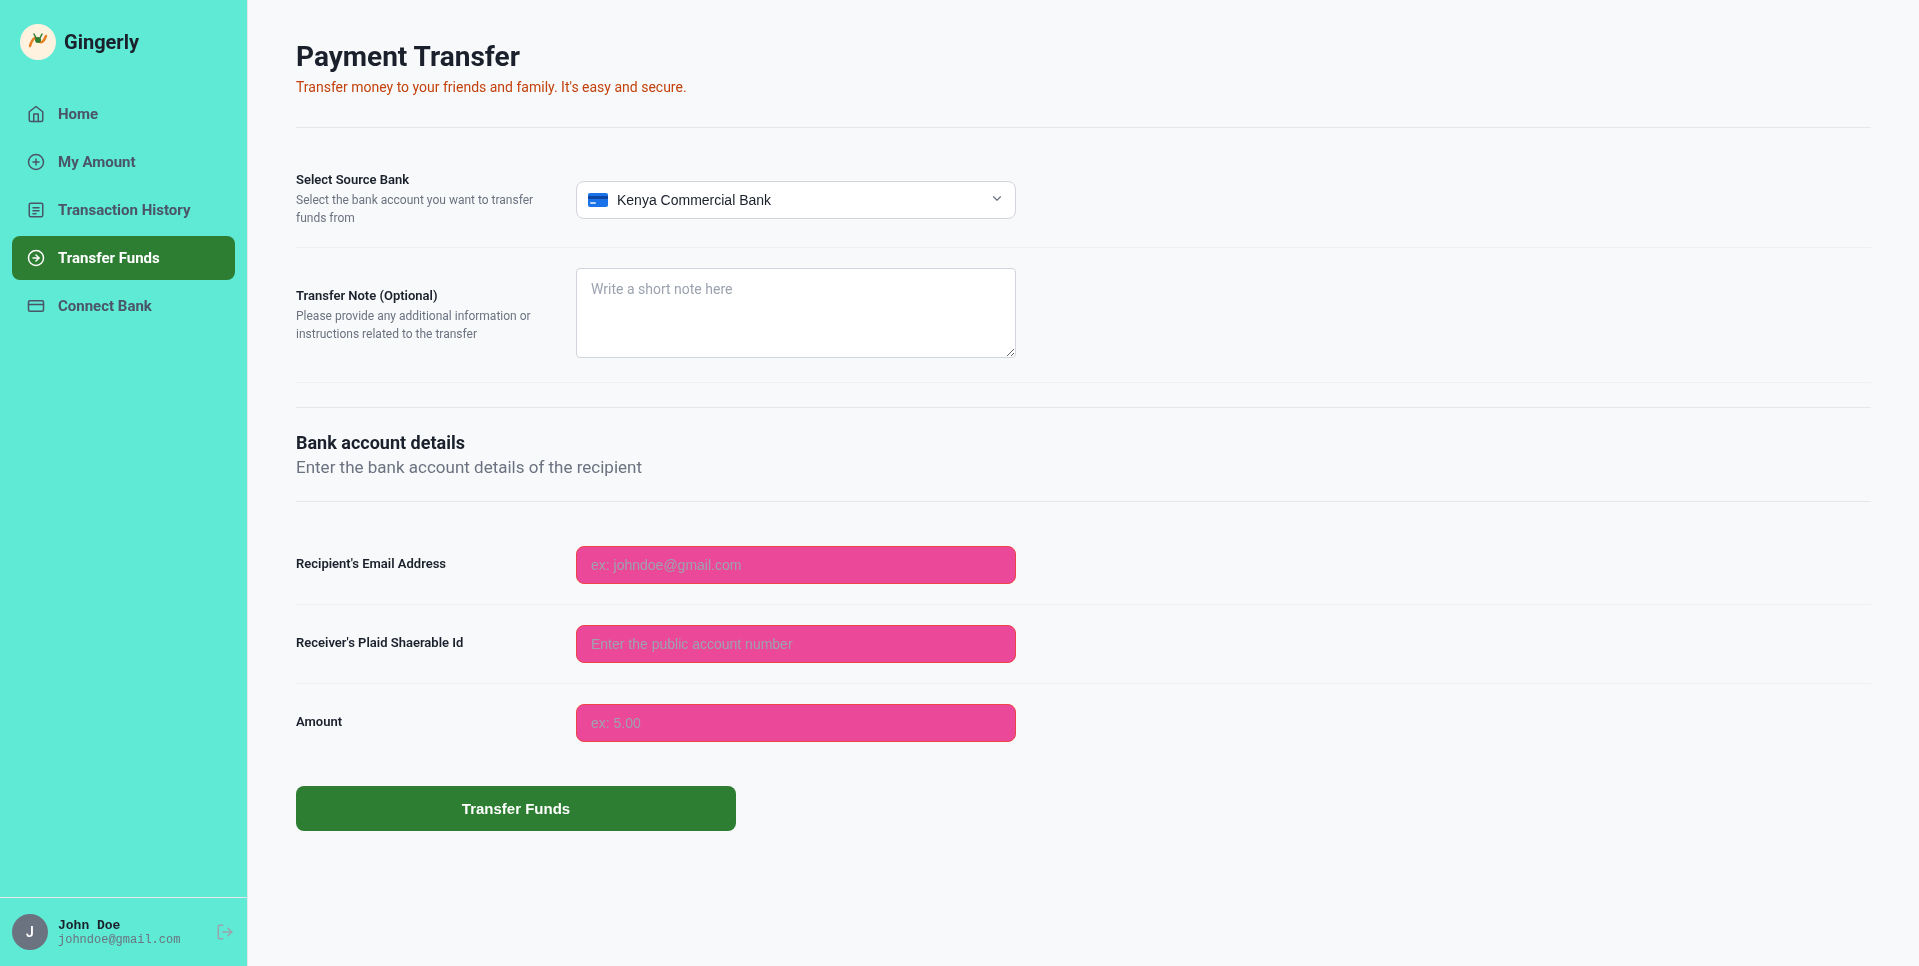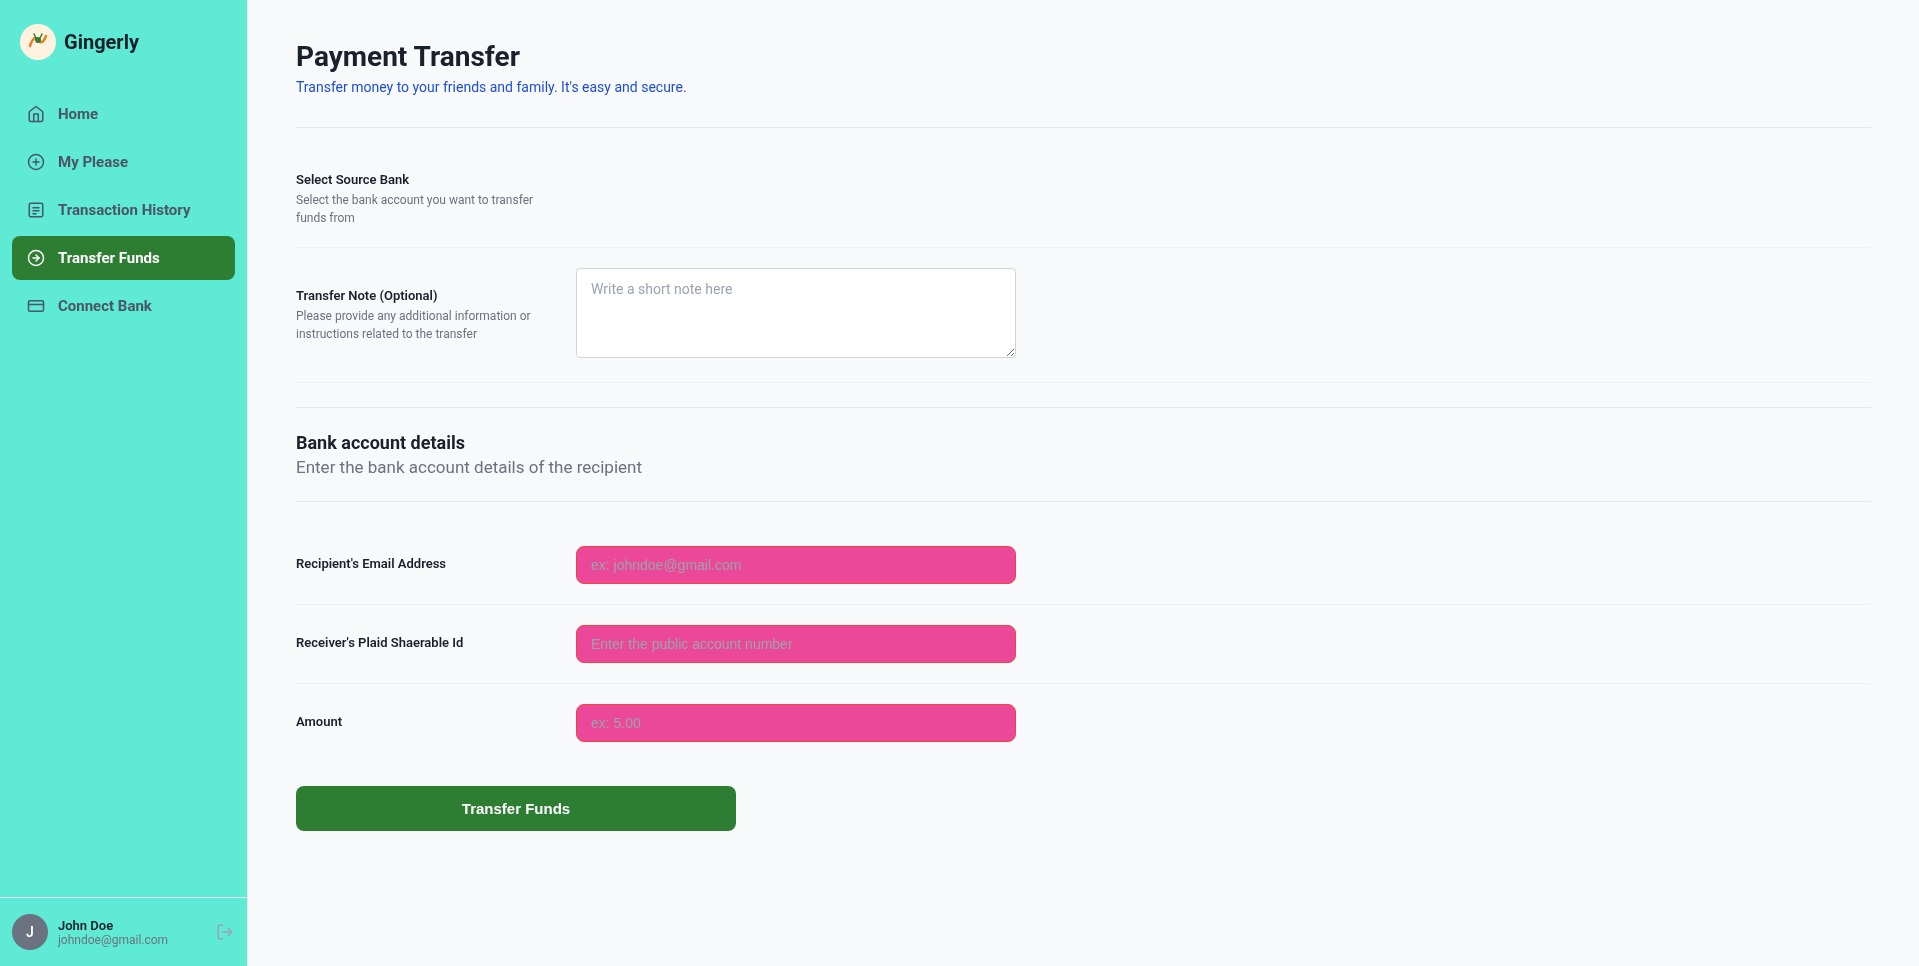--- a/index.html
+++ b/index.html
@@ -132,7 +132,7 @@
     }
     .page-subtitle {
       font-size: 14px;
-      color: #1d4ed8;
+      color: #c2410c;
       margin-bottom: 32px;
     }
     .section-divider {

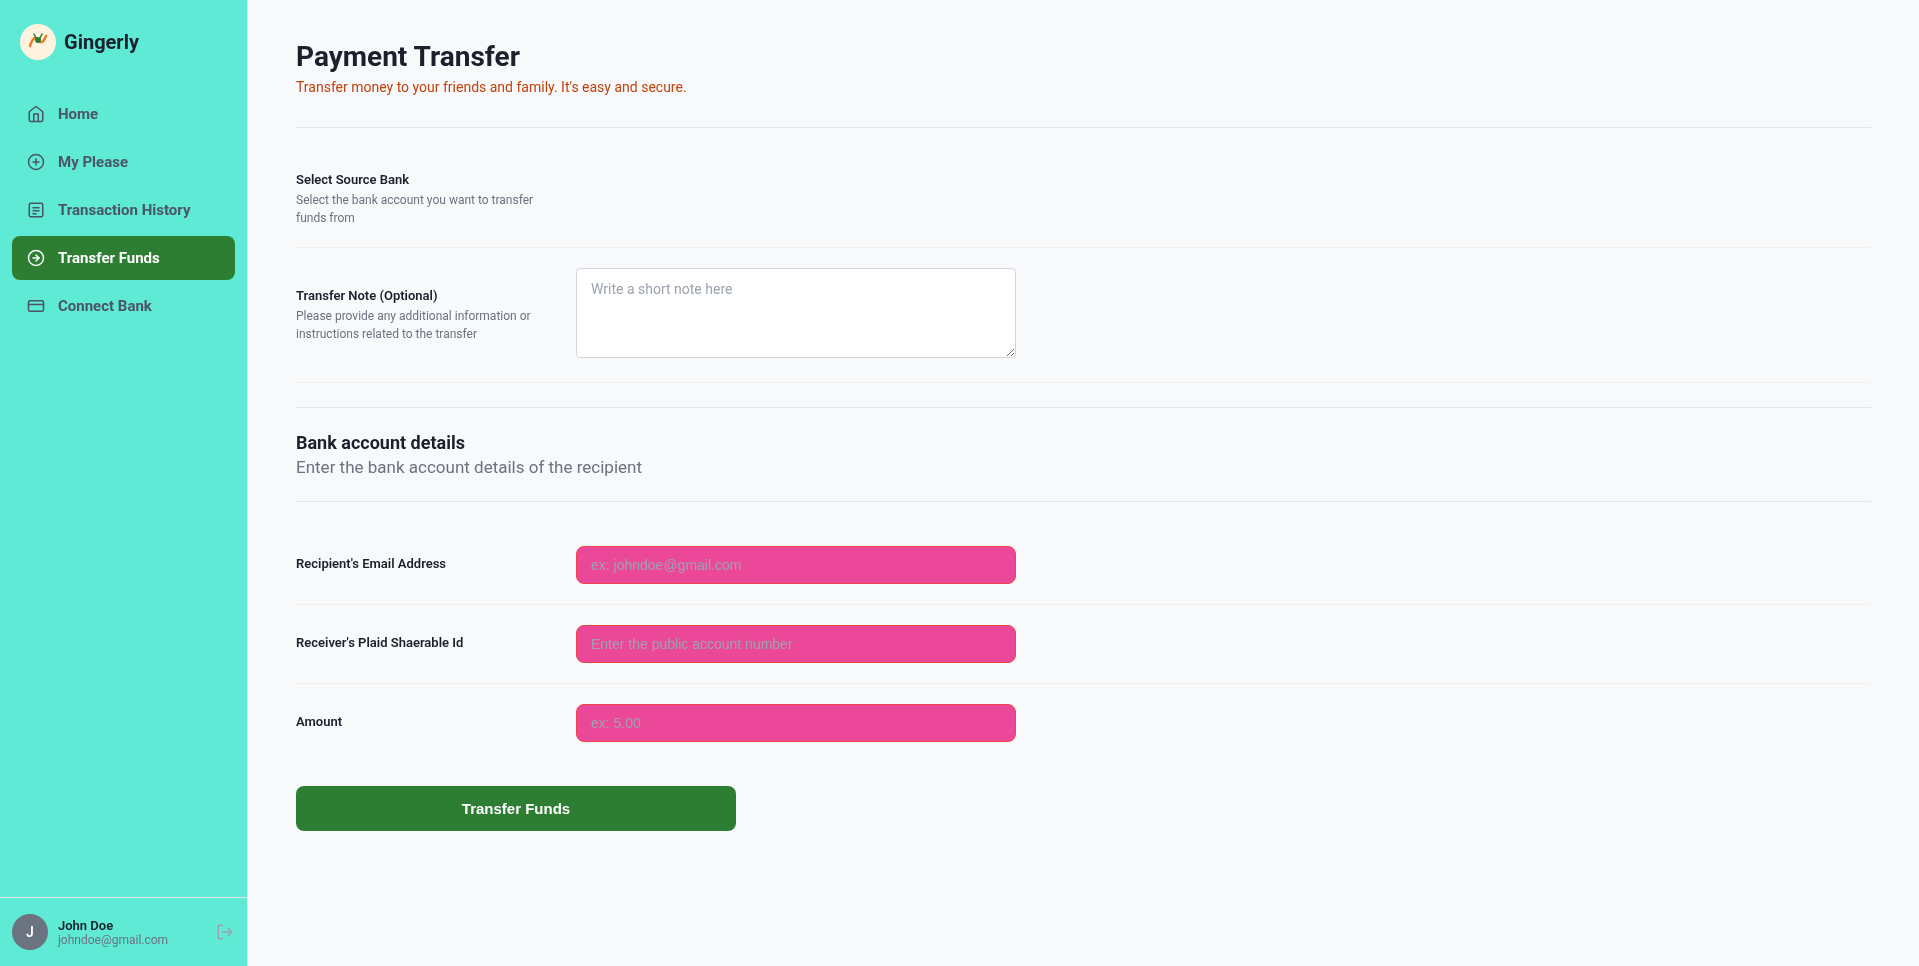--- a/index.html
+++ b/index.html
@@ -288,7 +288,7 @@
           <line x1="8" y1="12" x2="16" y2="12"></line>
         </svg>
       </span>
-      <span>My Please</span>
+      <span>My Amount</span>
     </div>
 
     <div class="nav-item">

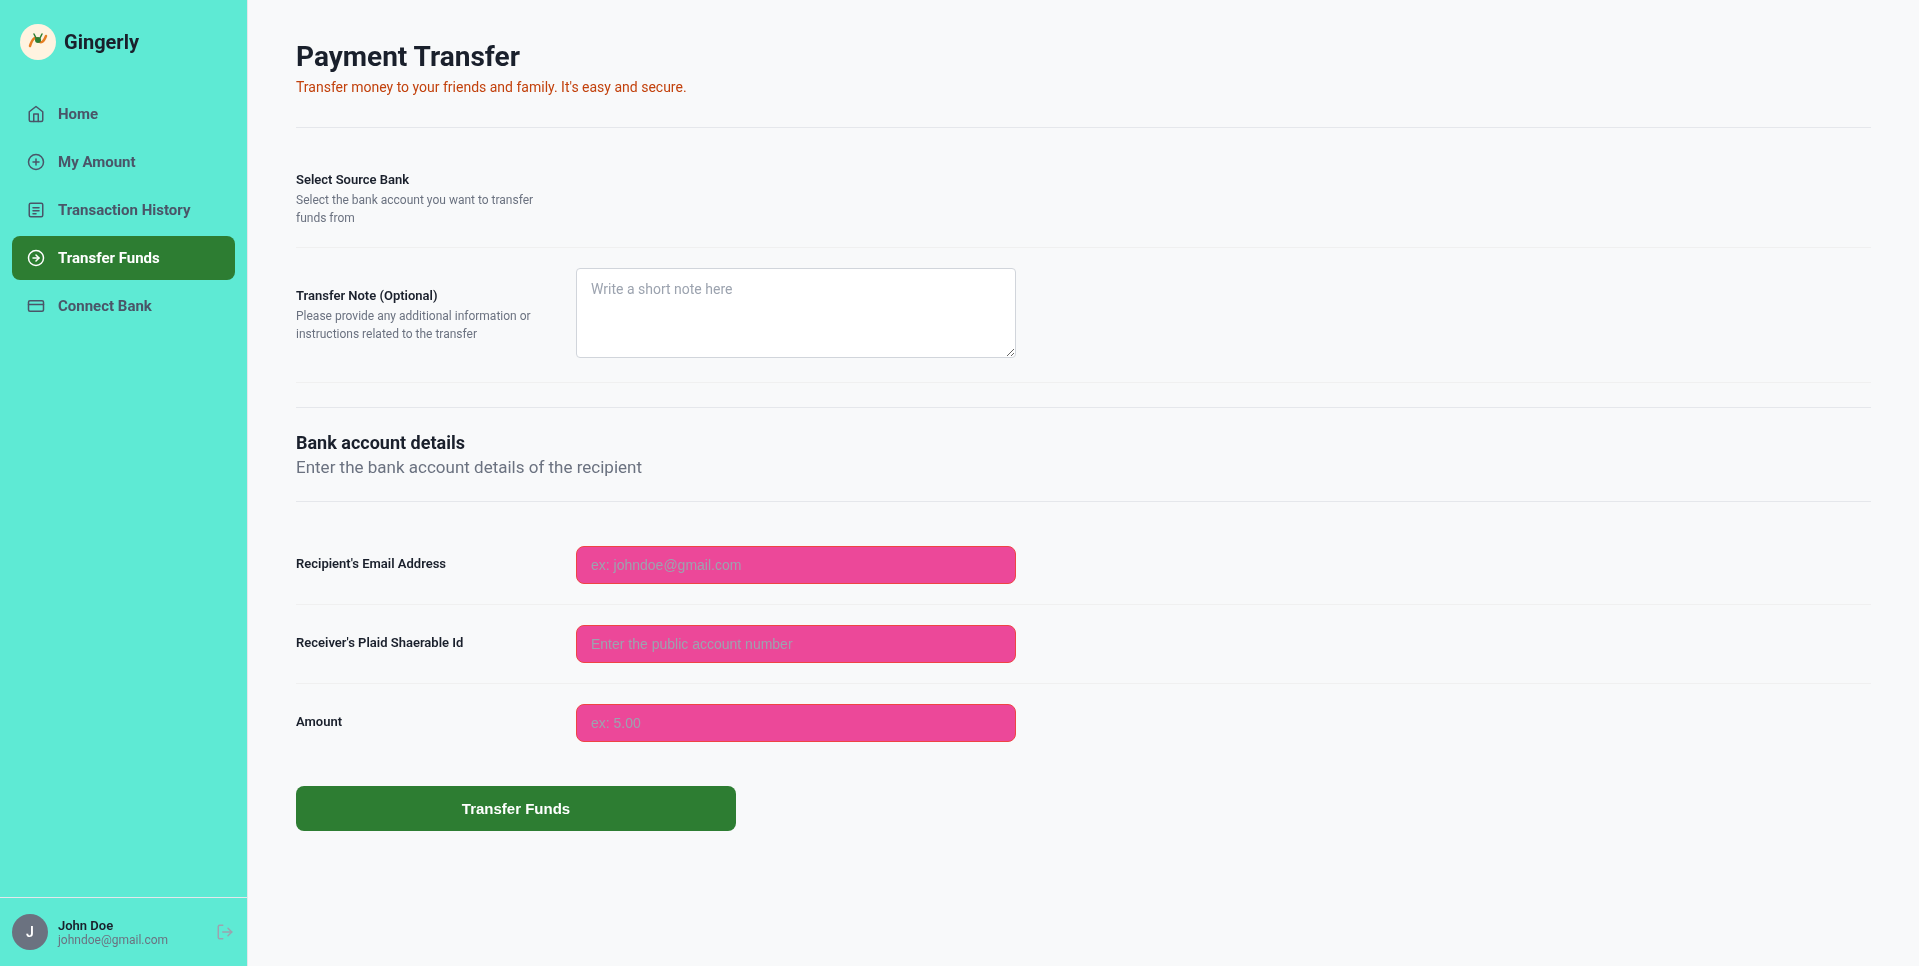--- a/index.html
+++ b/index.html
@@ -353,6 +353,26 @@
       <div class="form-label">Select Source Bank</div>
       <div class="form-description">Select the bank account you want to transfer funds from</div>
     </div>
+    <div class="form-control-group">
+      <div class="select-wrapper">
+        
+        <svg class="select-card-icon" viewBox="0 0 20 14" fill="none" xmlns="http://www.w3.org/2000/svg">
+          <rect width="20" height="14" rx="2" fill="#1a73e8"></rect>
+          <rect y="3" width="20" height="3" fill="#0d47a1"></rect>
+          <rect x="2" y="9" width="6" height="2" rx="1" fill="#ffffff" opacity="0.7"></rect>
+        </svg>
+        <select>
+          <option>Kenya Commercial Bank</option>
+          <option>Equity Bank</option>
+          <option>Cooperative Bank</option>
+        </select>
+        <span class="select-chevron">
+          <svg width="14" height="14" viewBox="0 0 24 24" fill="none" stroke="#6b7280" stroke-width="2" stroke-linecap="round" stroke-linejoin="round">
+            <polyline points="6 9 12 15 18 9"></polyline>
+          </svg>
+        </span>
+      </div>
+    </div>
   </div>
 
   

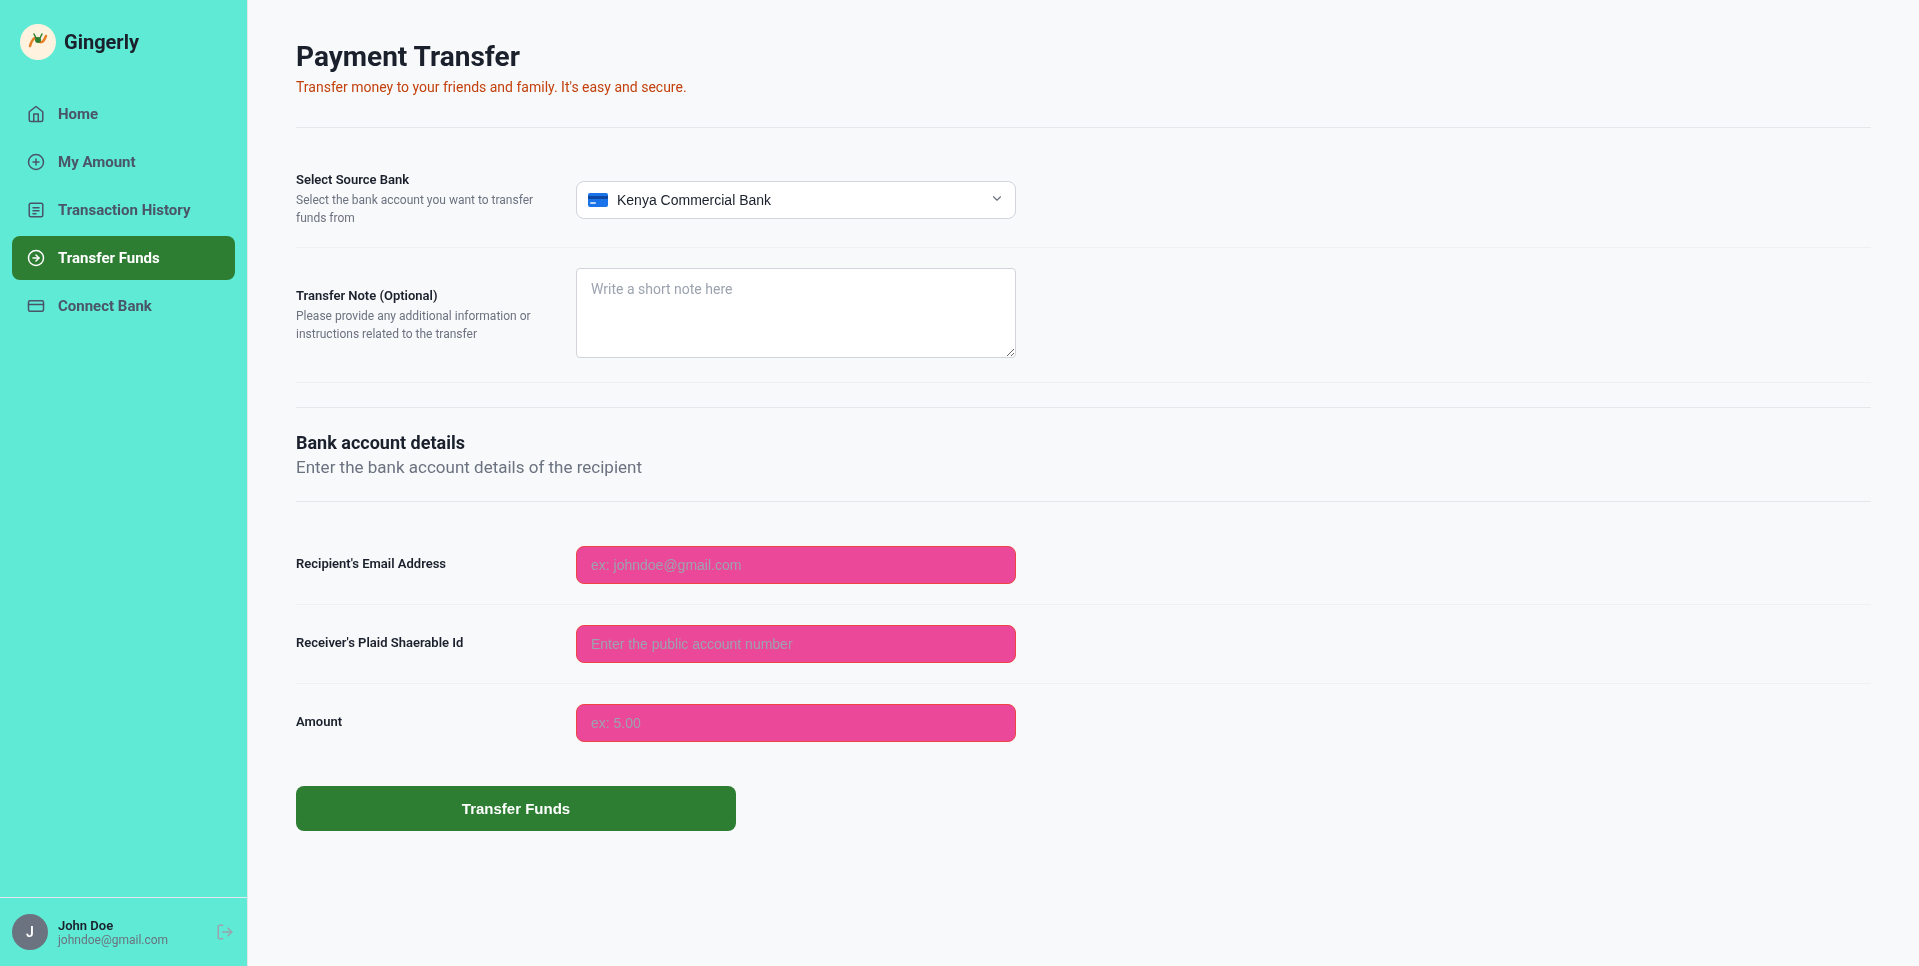--- a/index.html
+++ b/index.html
@@ -98,6 +98,7 @@
     }
     .user-info {
       flex: 1;
+      font-family: Liberation Mono, monospace;
     }
     .user-name {
       font-size: 13px;

